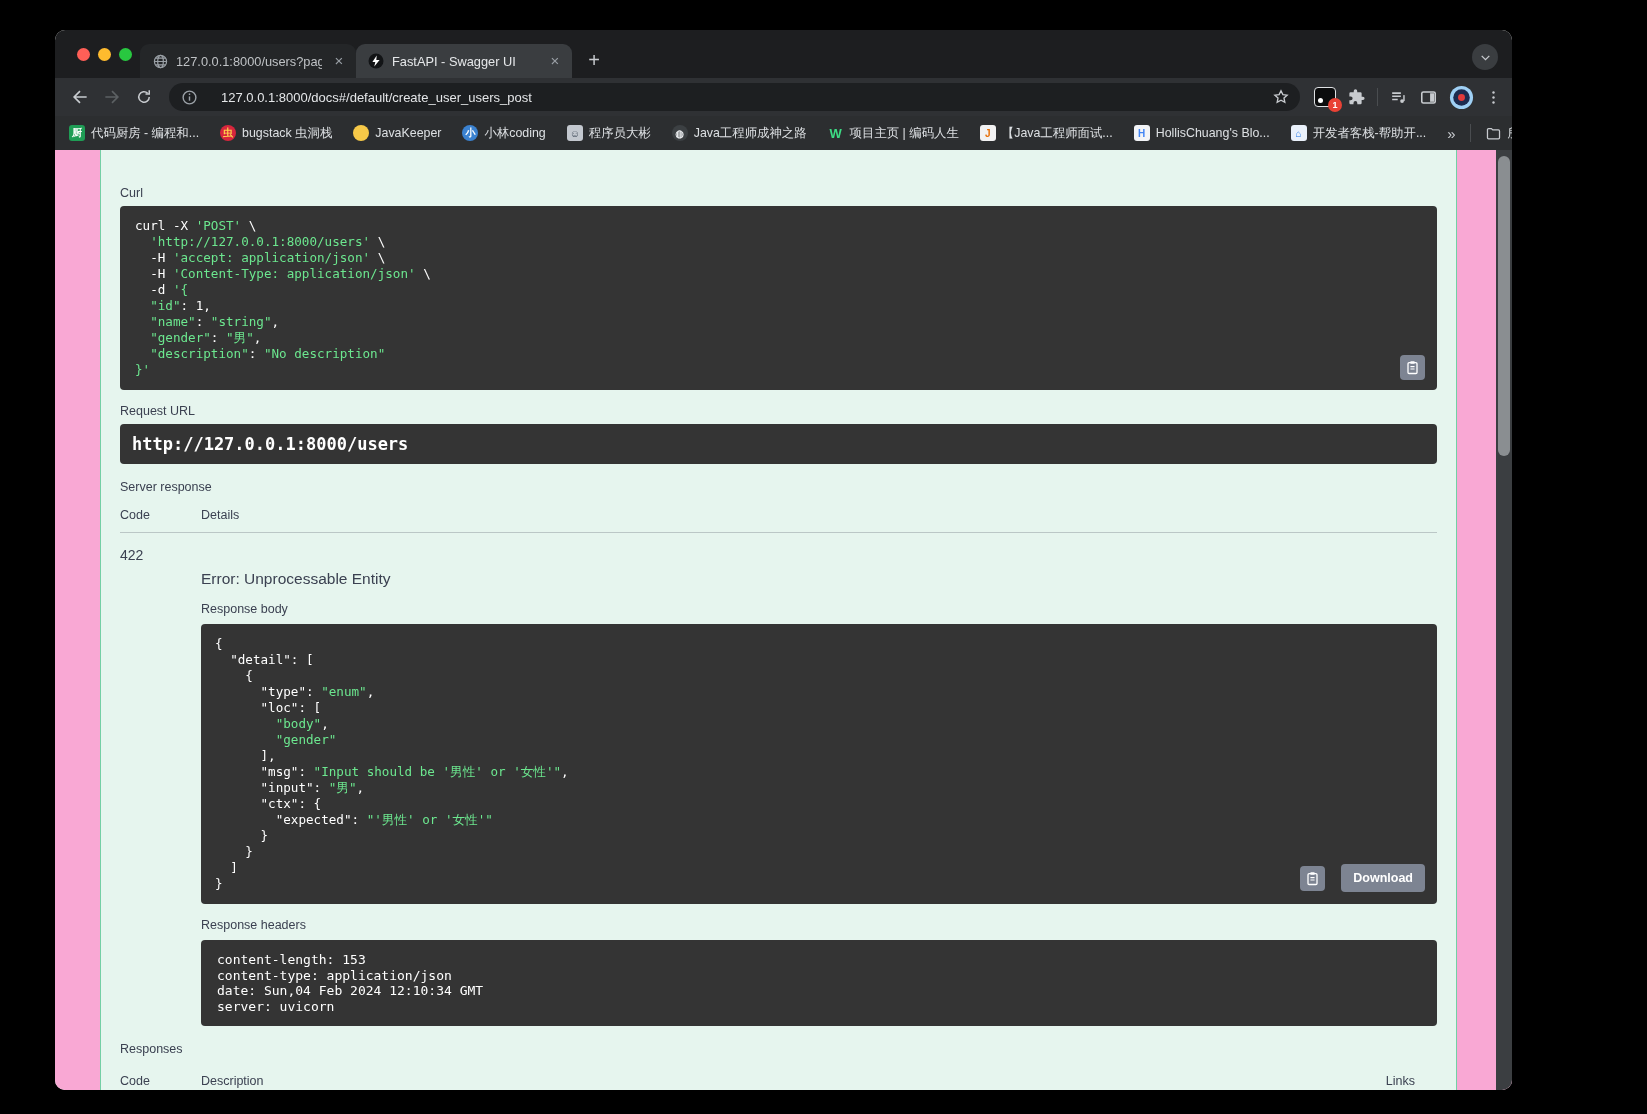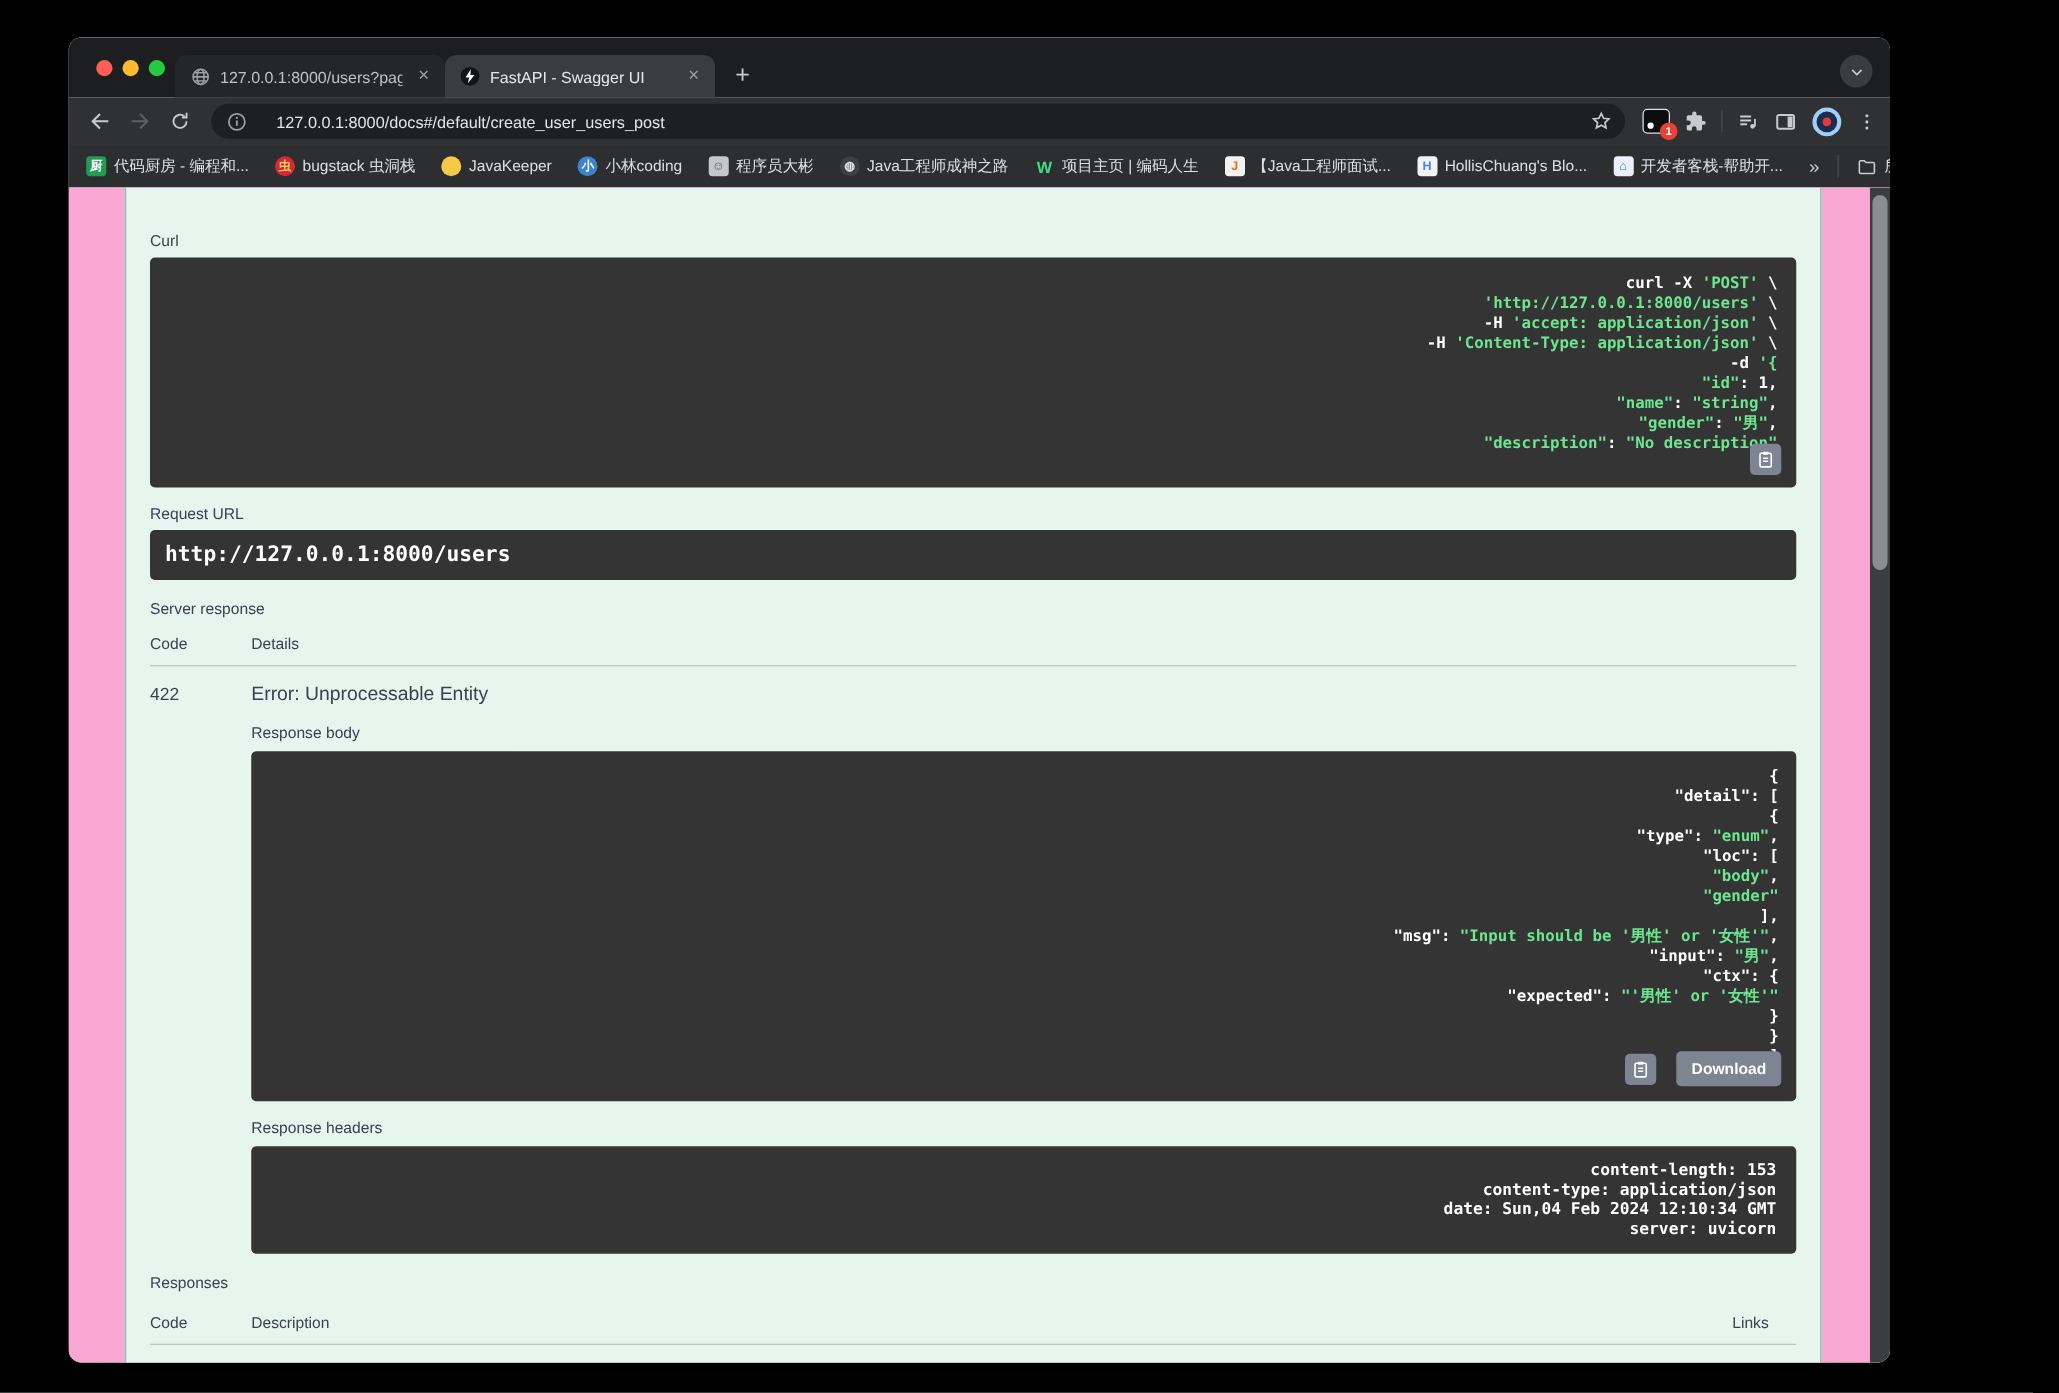--- a/index.html
+++ b/index.html
@@ -46,7 +46,7 @@
 
   .sec-label { font-size:12.5px; color:#3b4151; }
   .codeblock { background:#343434; border-radius:4px; position:relative; }
-  .code-lines { font-family:"DejaVu Sans Mono",monospace; font-size:12.6px; font-weight:bold; line-height:16px; white-space:pre; color:#fff;text-align:right; }
+  .code-lines { font-family:"DejaVu Sans Mono",monospace; font-size:12.6px; font-weight:normal; line-height:16px; white-space:pre; color:#fff; }
   .tok-g { color:#6ce78f; } .tok-w { color:#ffffff; }
   .curlblock { margin-top:6px; padding:12px 15px; }
   .urlblock { margin-top:6px; padding:10px 12px; }

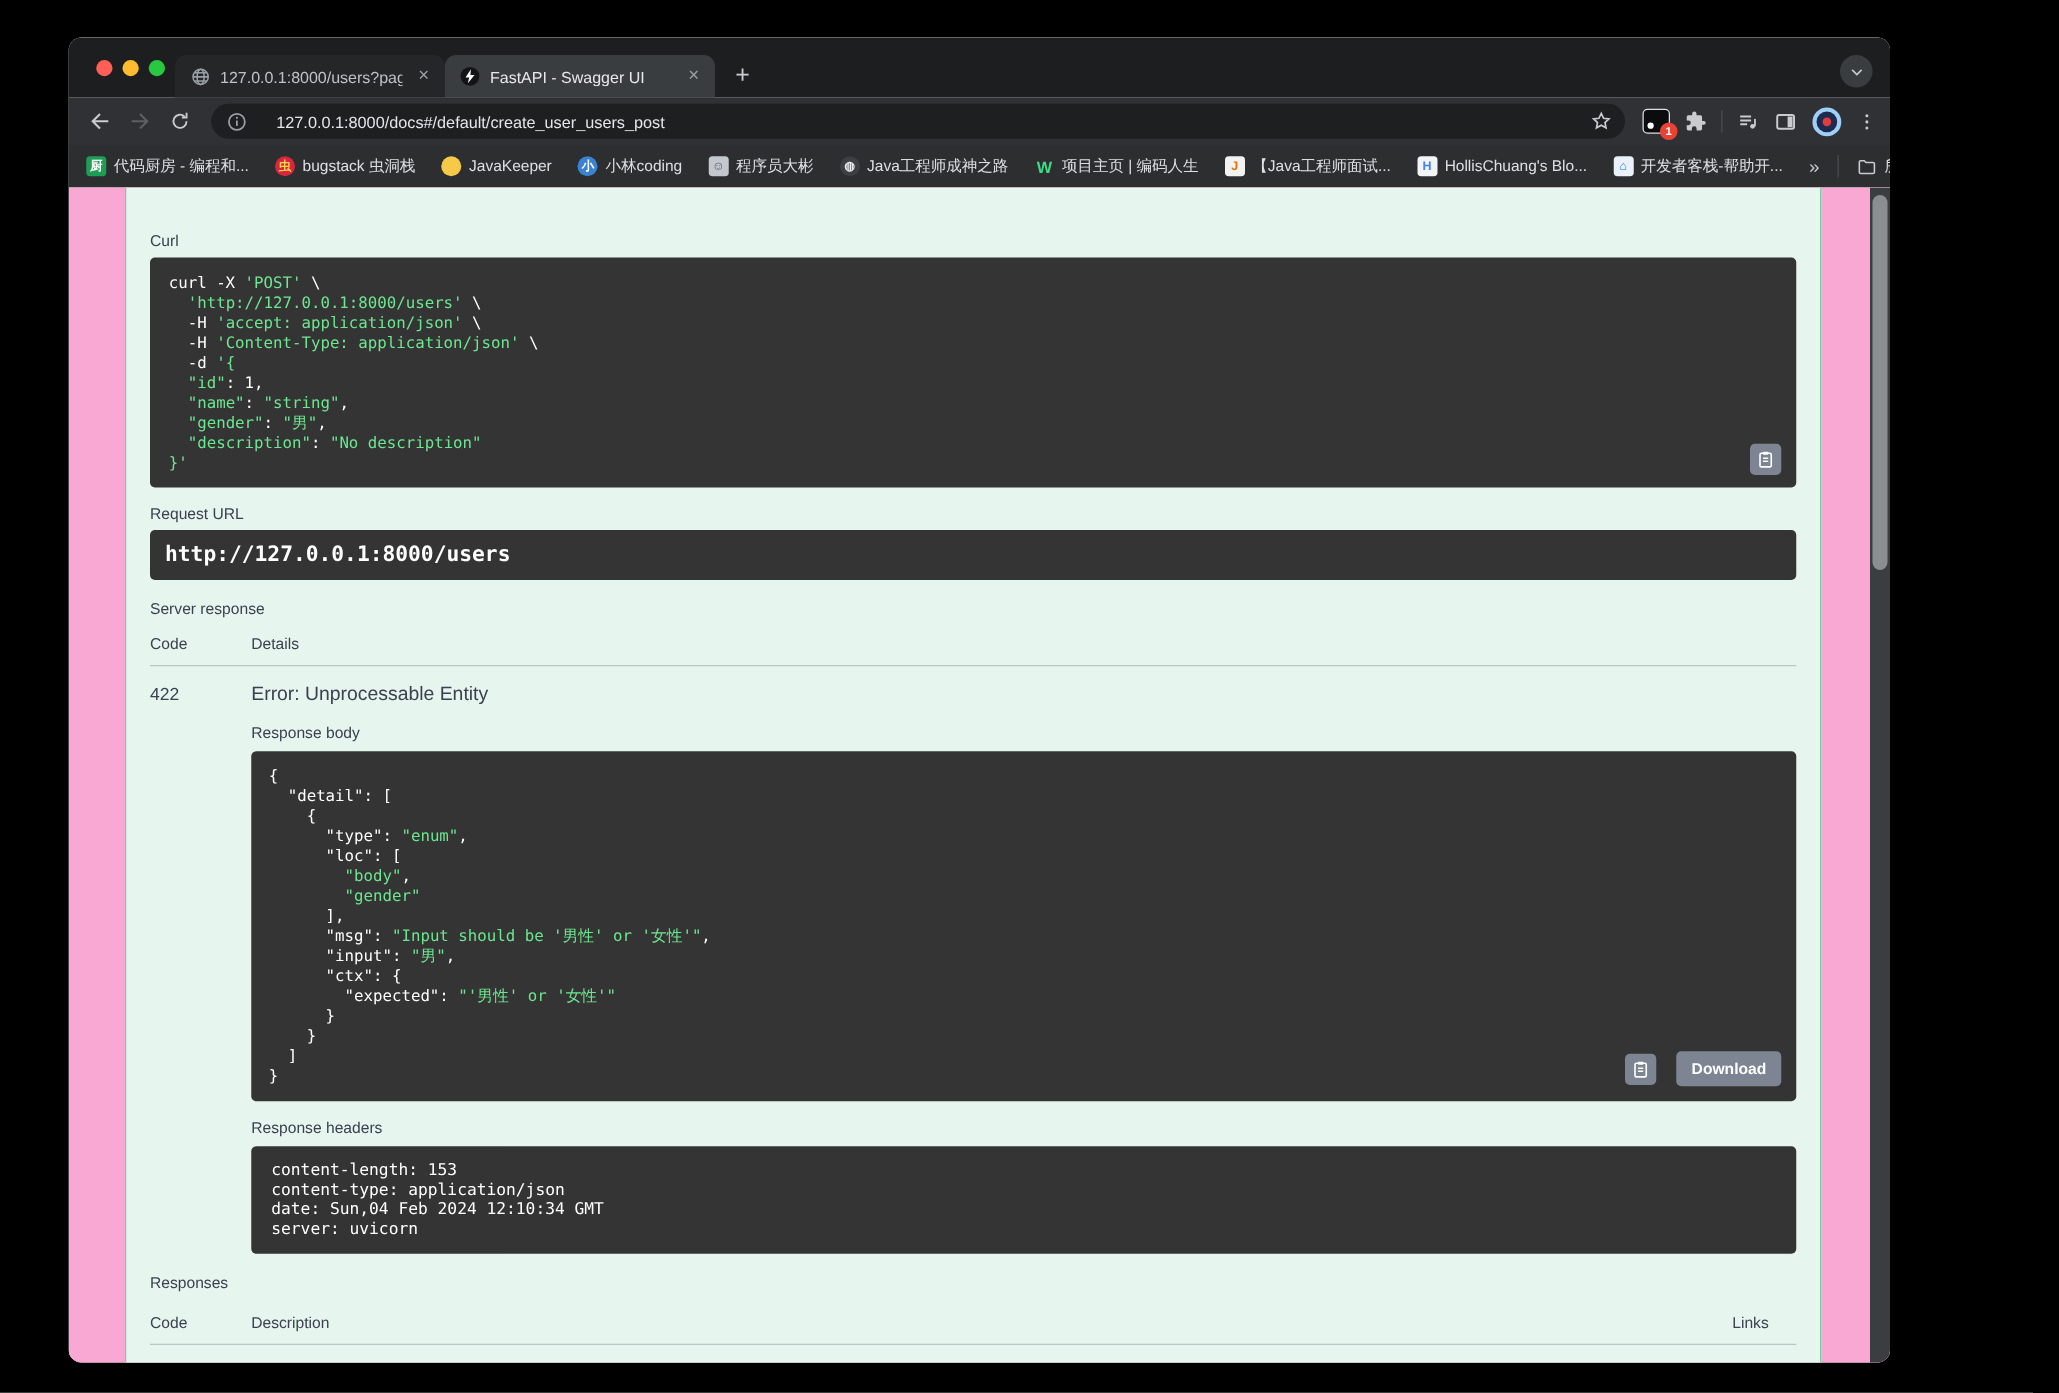--- a/index.html
+++ b/index.html
@@ -61,7 +61,7 @@
   .thin-hr { border:none; height:1px; background:rgba(59,65,81,.25); margin-top:10px; }
   .rrow { display:flex; padding-top:14px; }
   .status { font-size:14px; }
-  .col-details { flex:1; min-width:0; }
+  .col-details { flex:1; min-width:0;margin-top:23px; }
   .error-text { font-size:15.5px; color:#3b4151; }
   .respbody { margin-top:8px; padding:12px 14px; }
   .block-btns { position:absolute; right:12px; bottom:12px; display:flex; align-items:center; gap:16px; }

